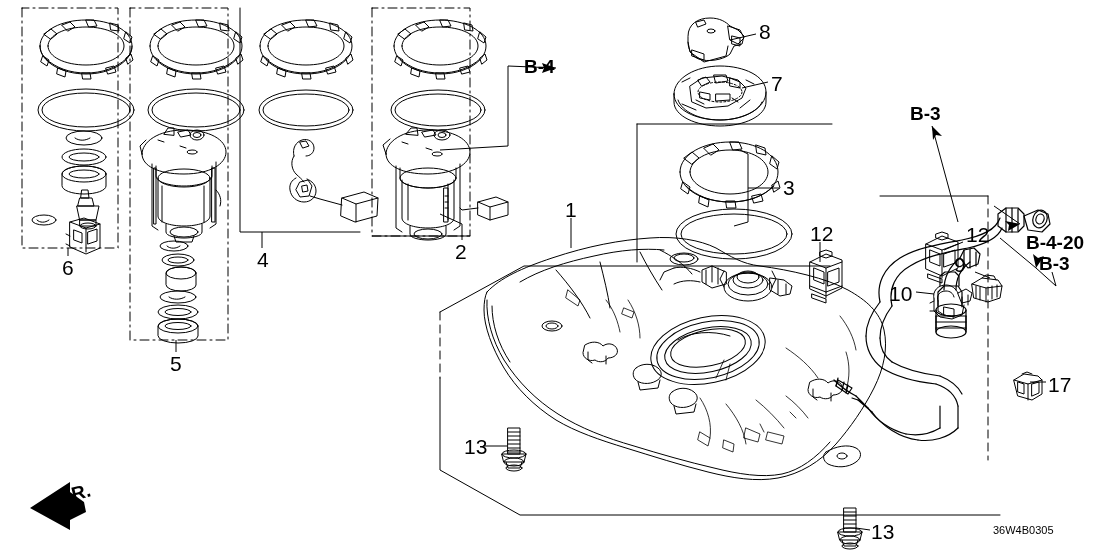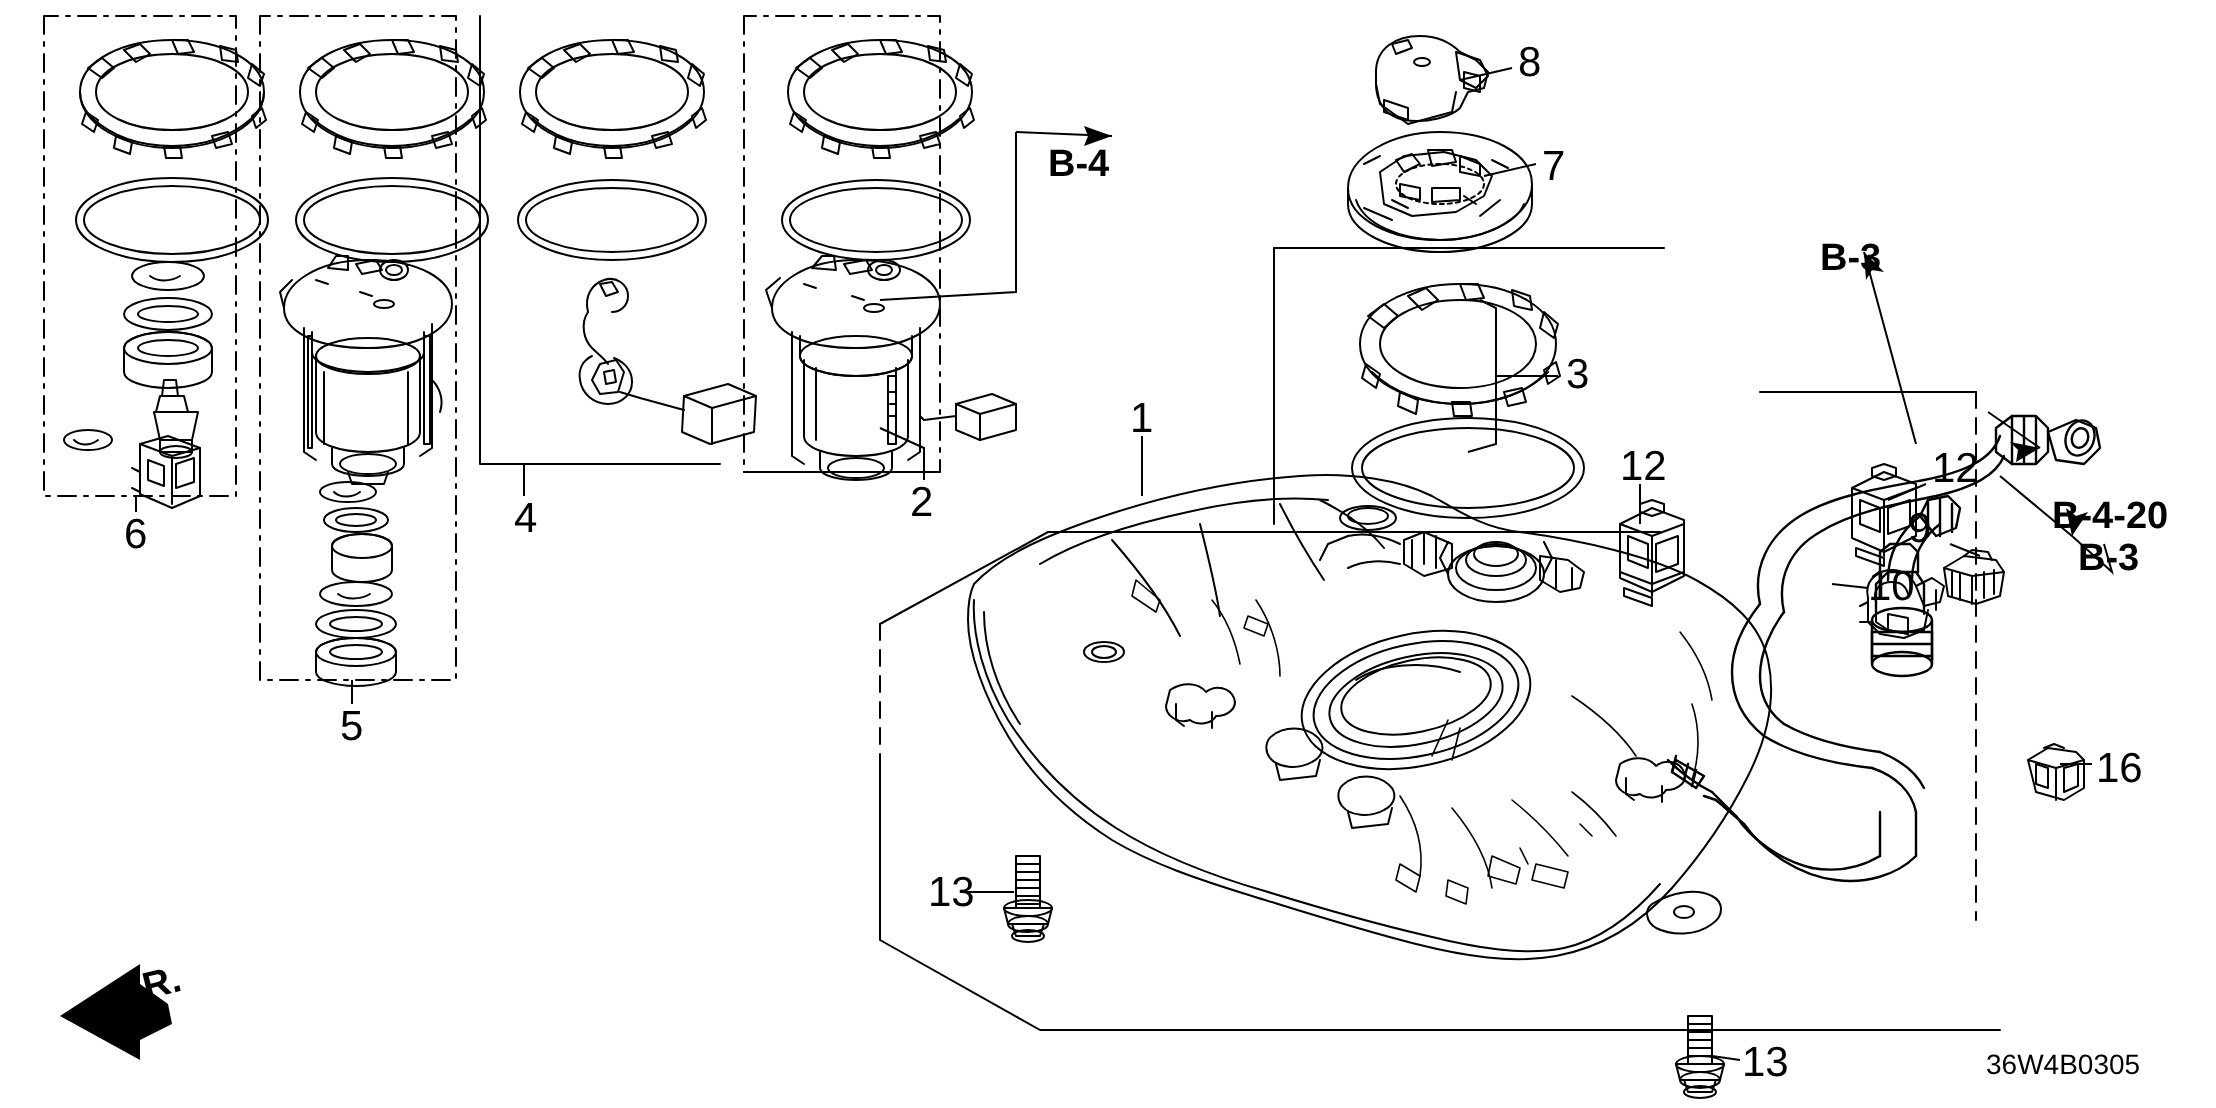--- a/index.html
+++ b/index.html
@@ -9,7 +9,7 @@
   #stage svg.layer{position:absolute;left:0;top:0;width:1108px;height:554px;}
   .lbl{position:absolute;font-family:"Liberation Sans", sans-serif;color:#000;white-space:nowrap;}
   .num{font-size:21px;}
-  .bold{font-weight:bold;font-size:19px;letter-spacing:0px;margin-top:16px;}
+  .bold{font-weight:bold;font-size:19px;letter-spacing:0px;}
   .code{font-size:14px;}
   .fr{font-weight:bold;font-size:19px;}
 </style>

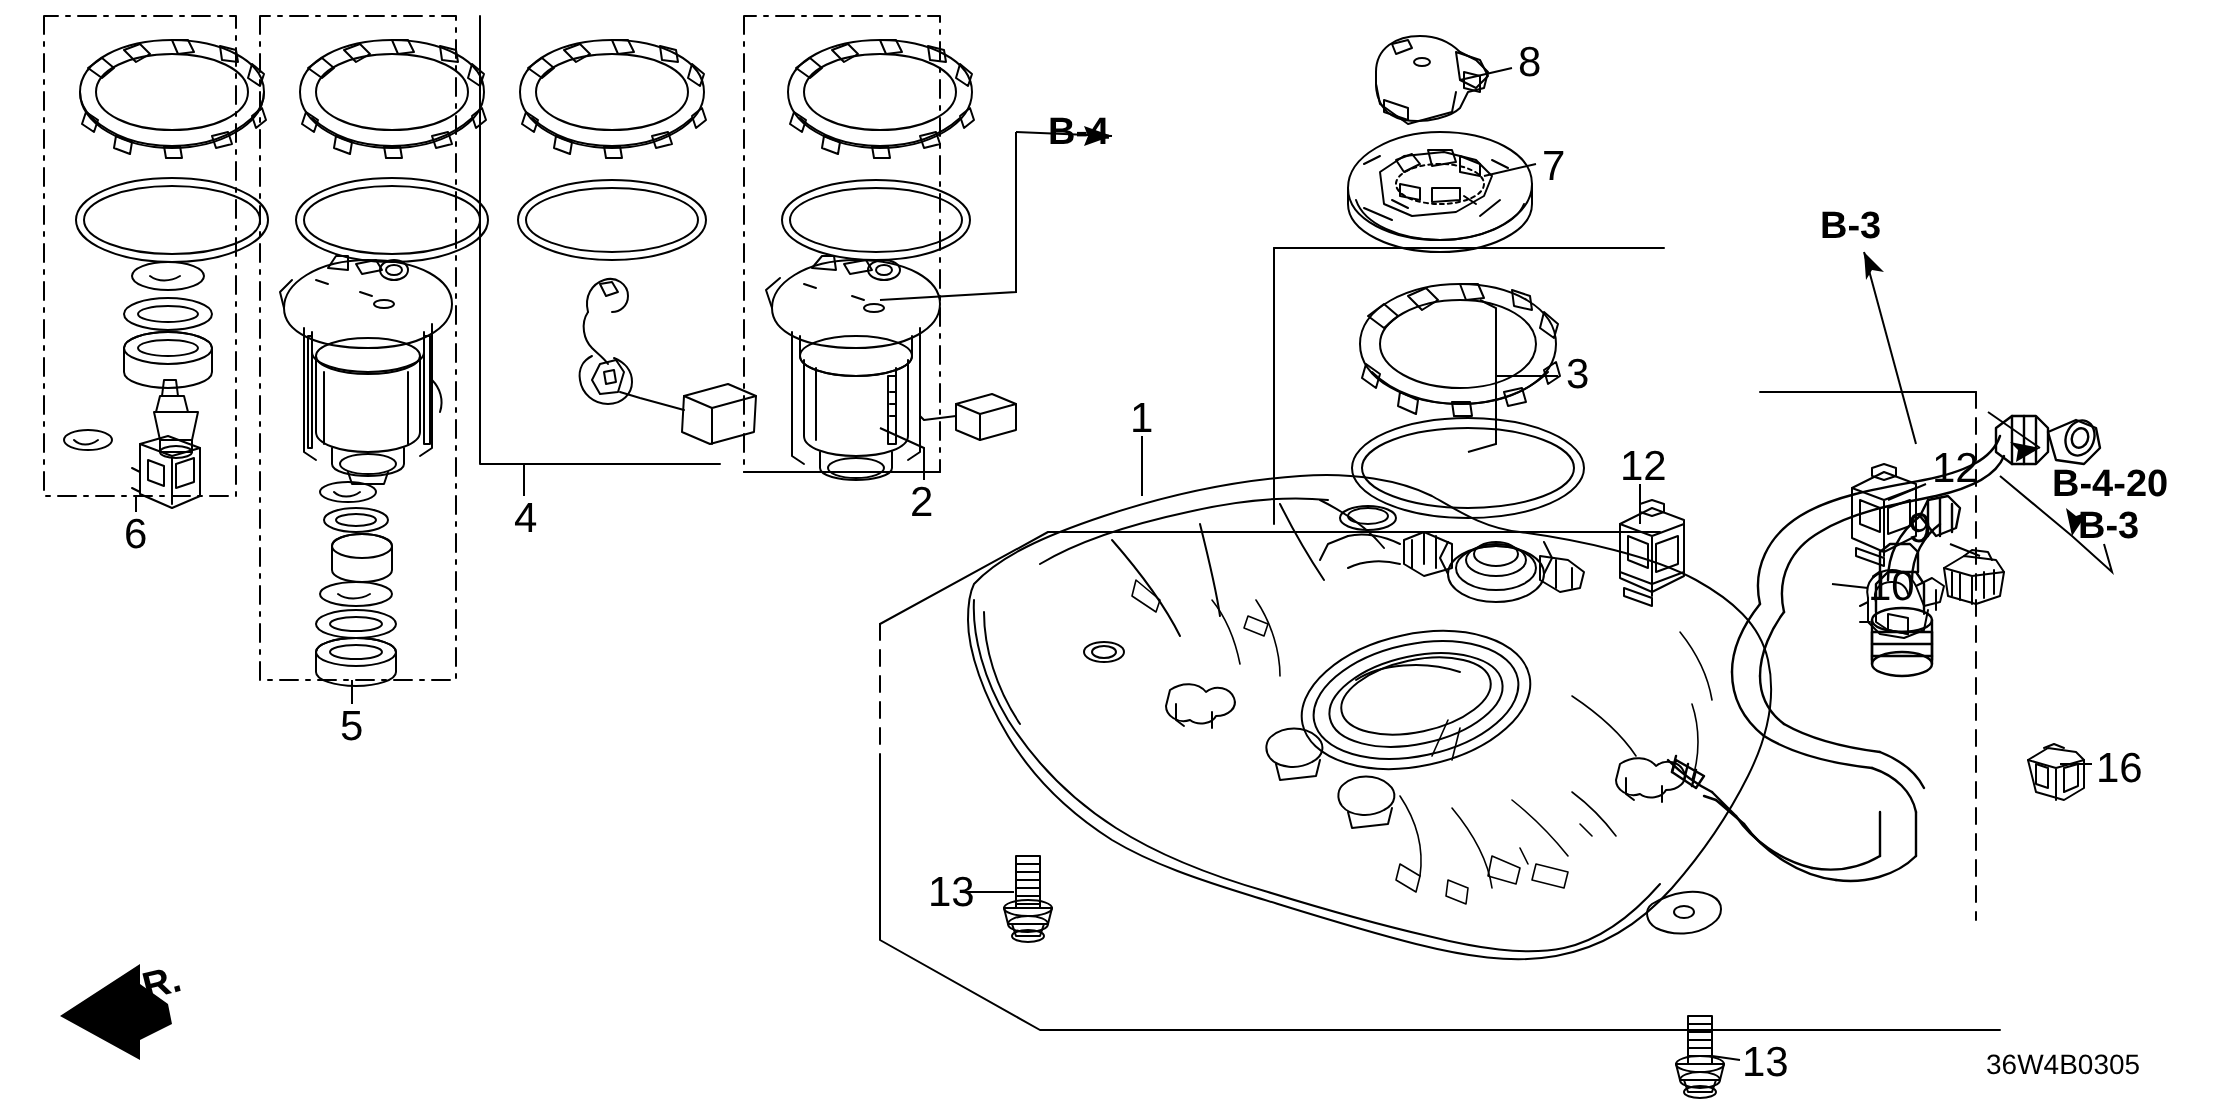--- a/index.html
+++ b/index.html
@@ -523,7 +523,7 @@
   <div class="lbl num" style="left:771px;top:72px;">7</div>
   <div class="lbl num" style="left:759px;top:20px;">8</div>
   <div class="lbl num" style="left:954px;top:253px;">9</div>
-  <div class="lbl num" style="left:934px;top:282px;">10</div>
+  <div class="lbl num" style="left:889px;top:282px;">10</div>
   <div class="lbl num" style="left:1048px;top:373px;">16</div>
   <div class="lbl num" style="left:810px;top:222px;">12</div>
   <div class="lbl num" style="left:966px;top:223px;">12</div>

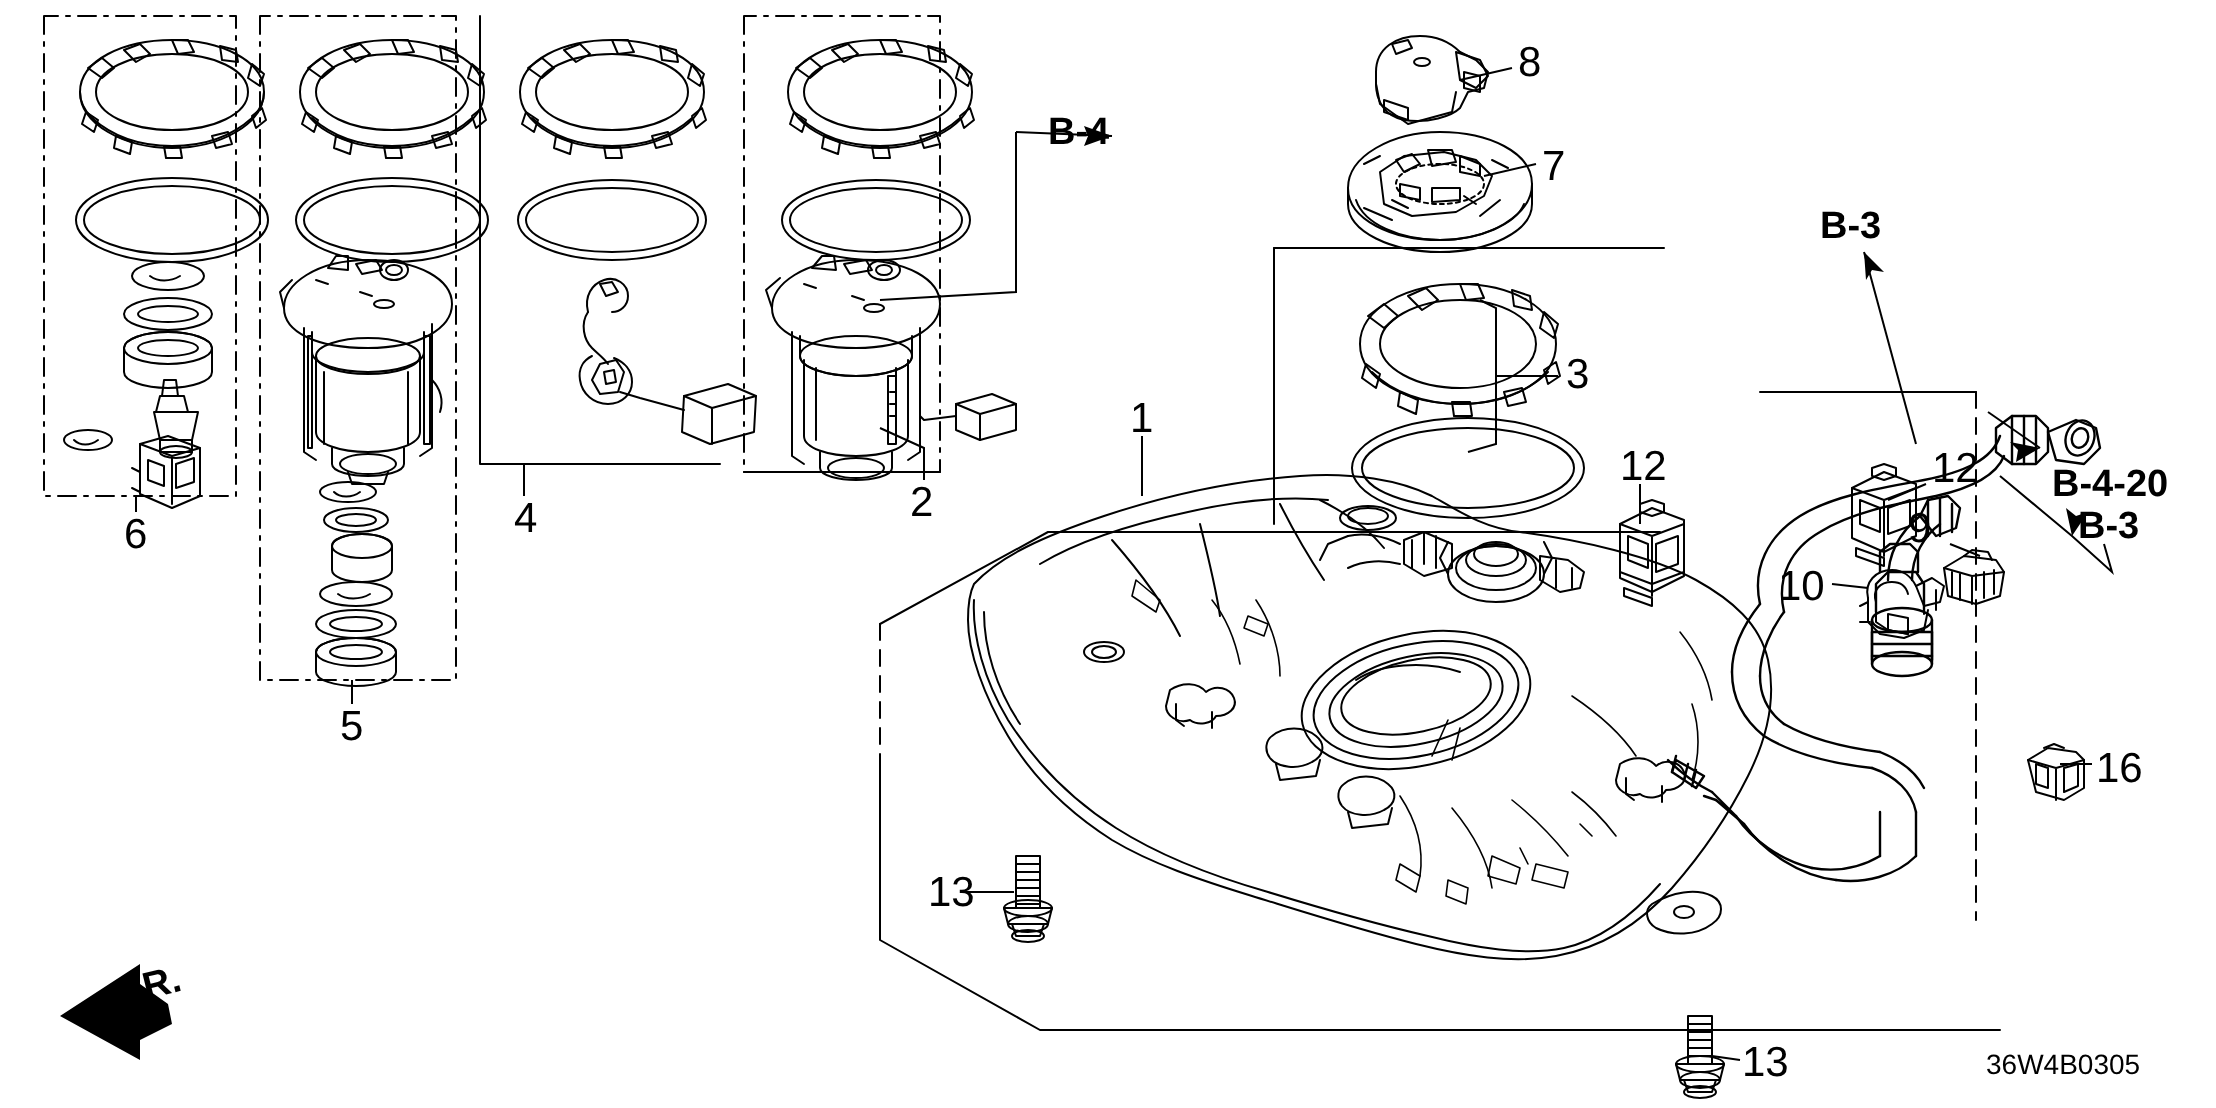--- a/index.html
+++ b/index.html
@@ -524,7 +524,7 @@
   <div class="lbl num" style="left:759px;top:20px;">8</div>
   <div class="lbl num" style="left:954px;top:253px;">9</div>
   <div class="lbl num" style="left:889px;top:282px;">10</div>
-  <div class="lbl num" style="left:1048px;top:373px;">16</div>
+  <div class="lbl num" style="left:1048px;top:373px;">17</div>
   <div class="lbl num" style="left:810px;top:222px;">12</div>
   <div class="lbl num" style="left:966px;top:223px;">12</div>
   <div class="lbl num" style="left:464px;top:435px;">13</div>

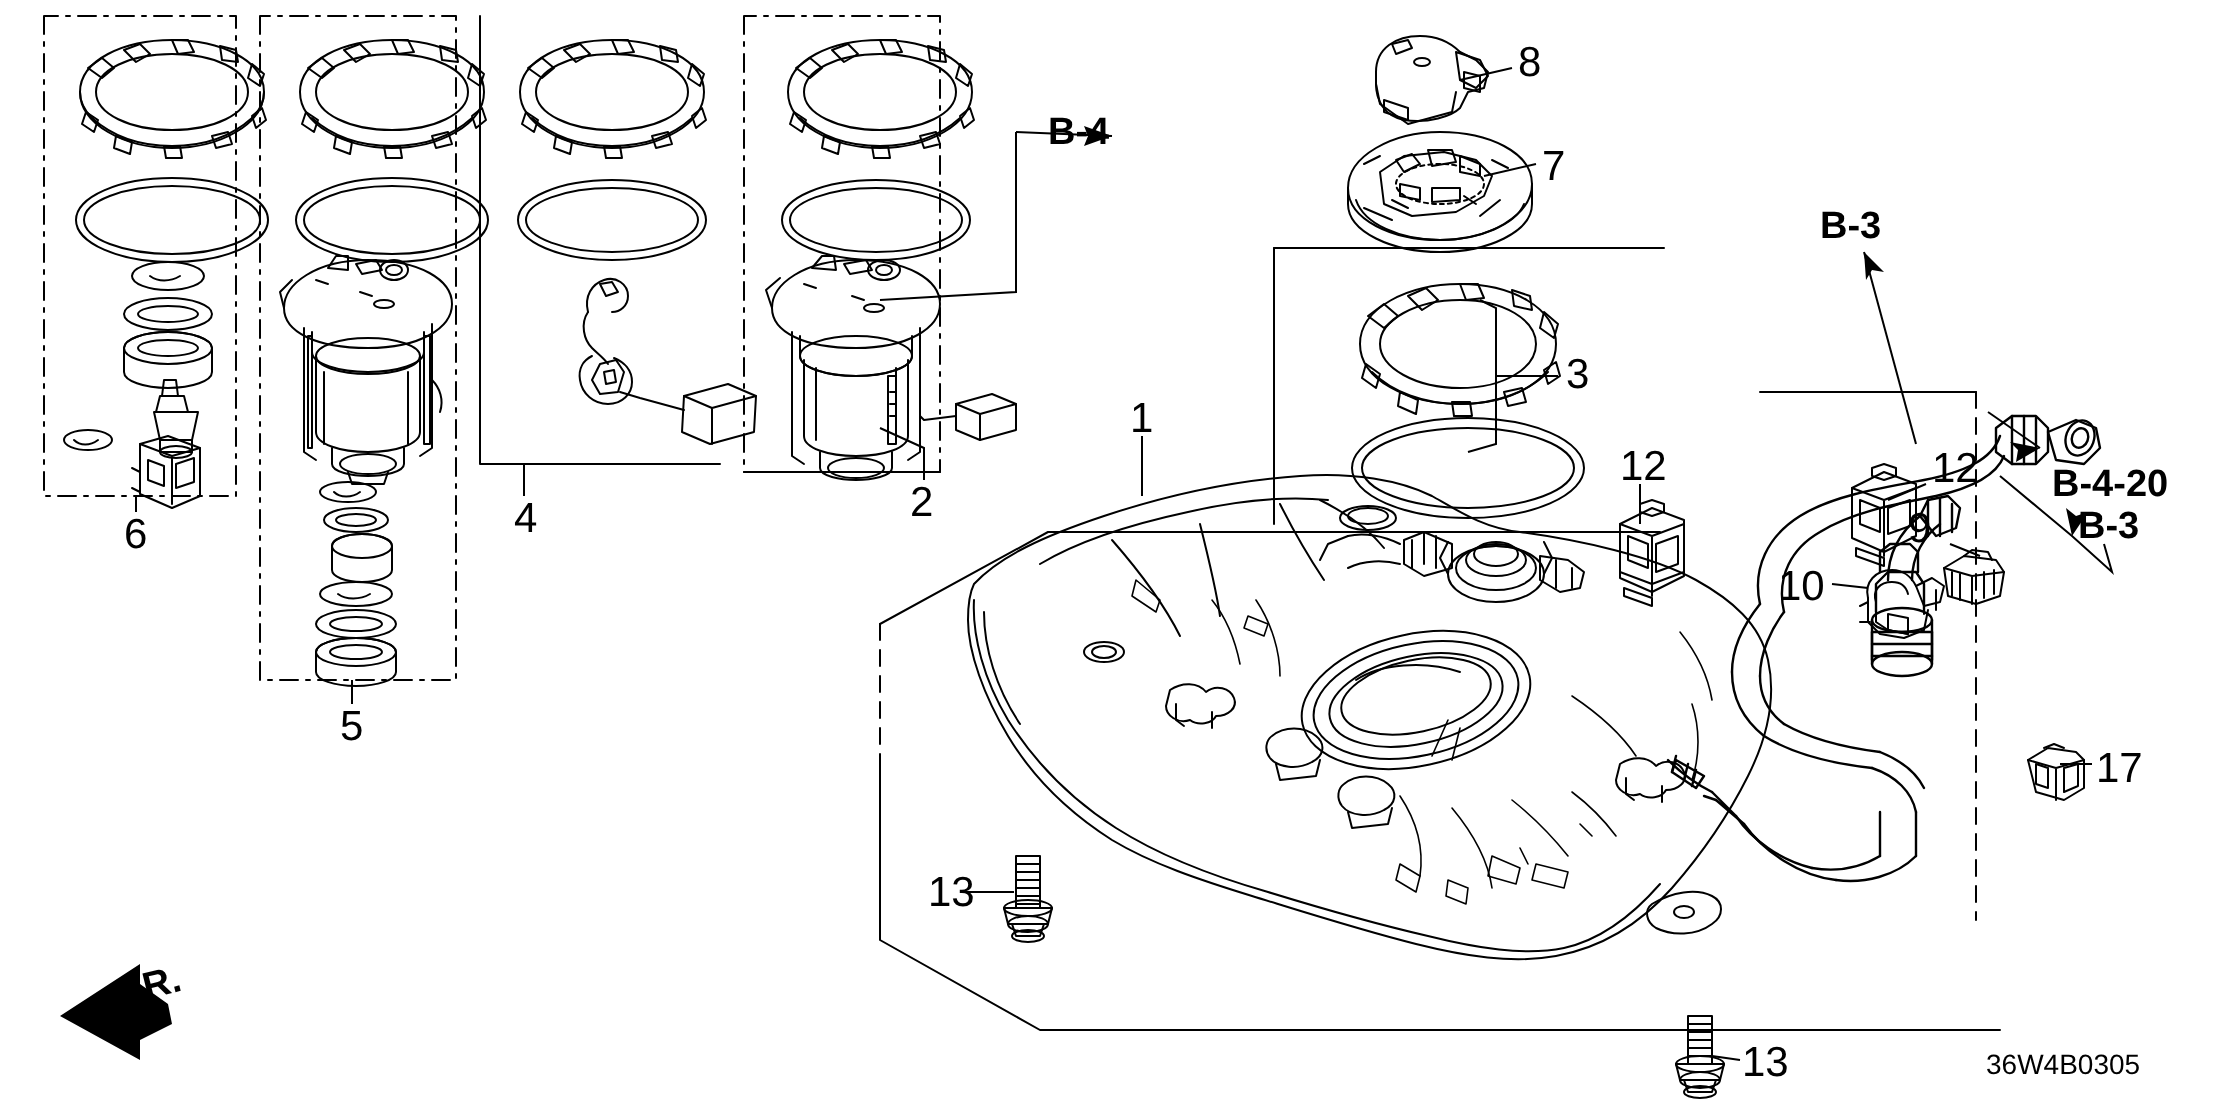--- a/index.html
+++ b/index.html
@@ -10,7 +10,7 @@
   .lbl{position:absolute;font-family:"Liberation Sans", sans-serif;color:#000;white-space:nowrap;}
   .num{font-size:21px;}
   .bold{font-weight:bold;font-size:19px;letter-spacing:0px;}
-  .code{font-size:14px;}
+  .code{font-size:11px;}
   .fr{font-weight:bold;font-size:19px;}
 </style>
 </head>

